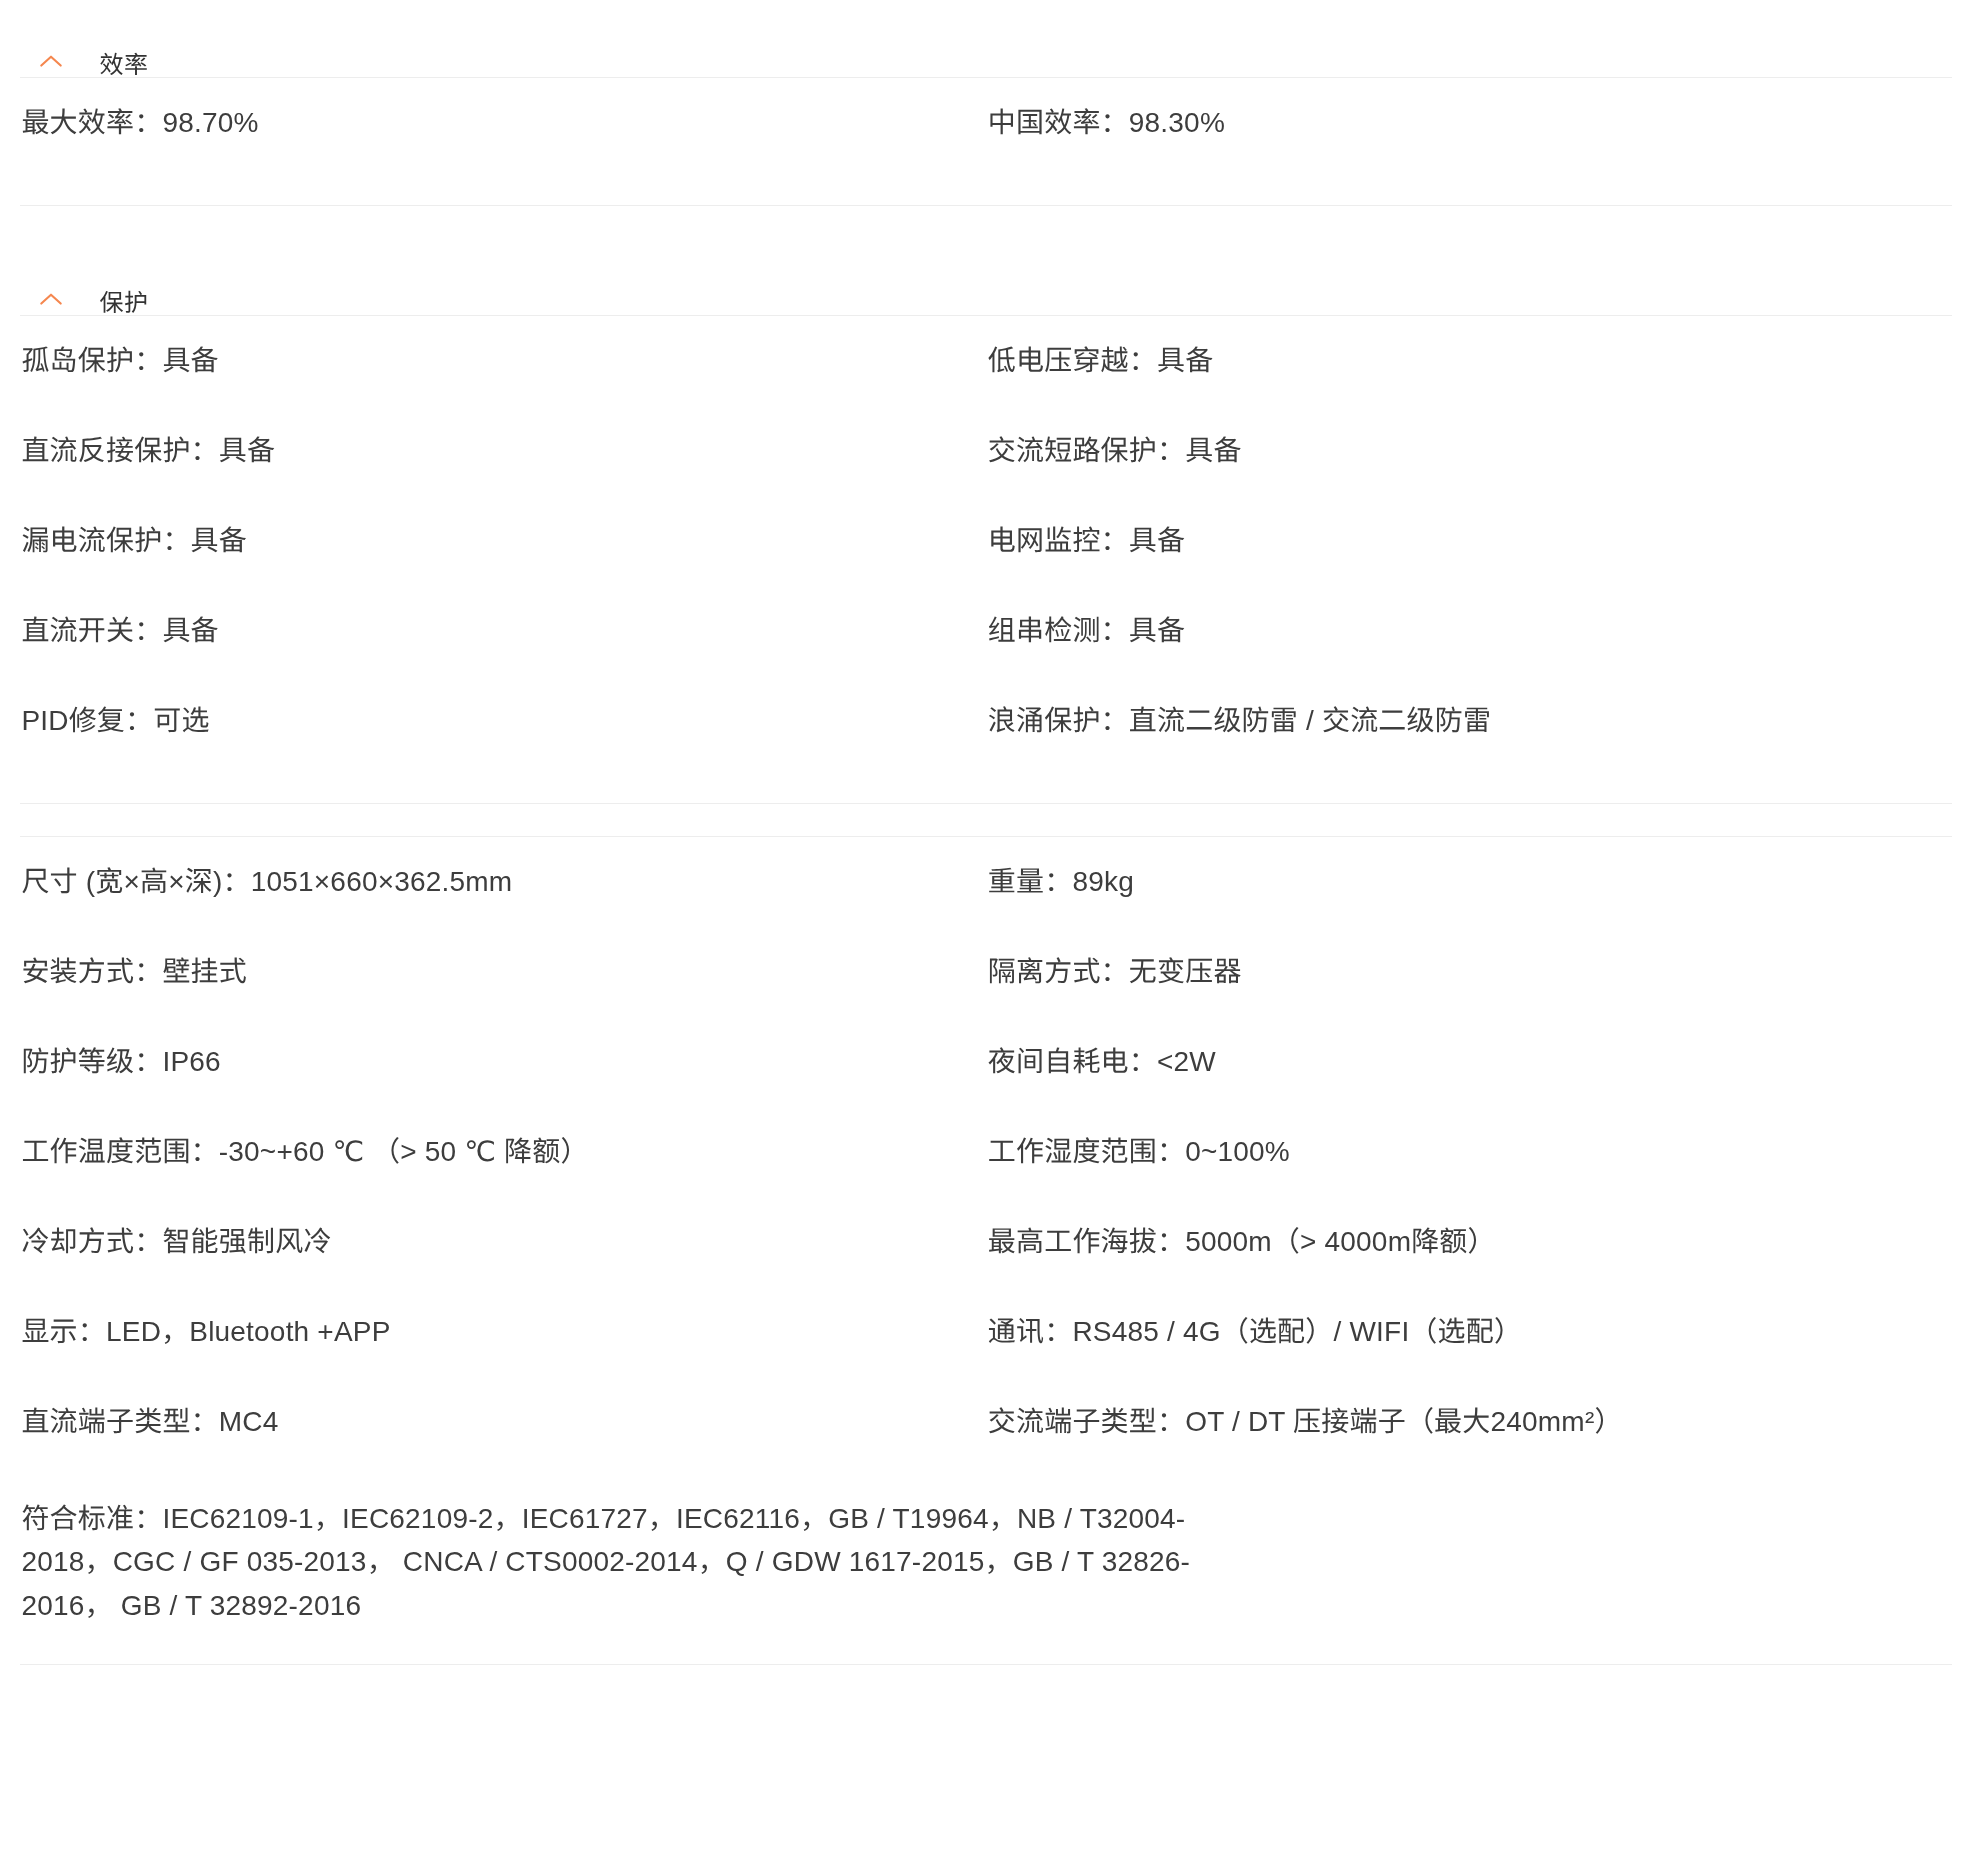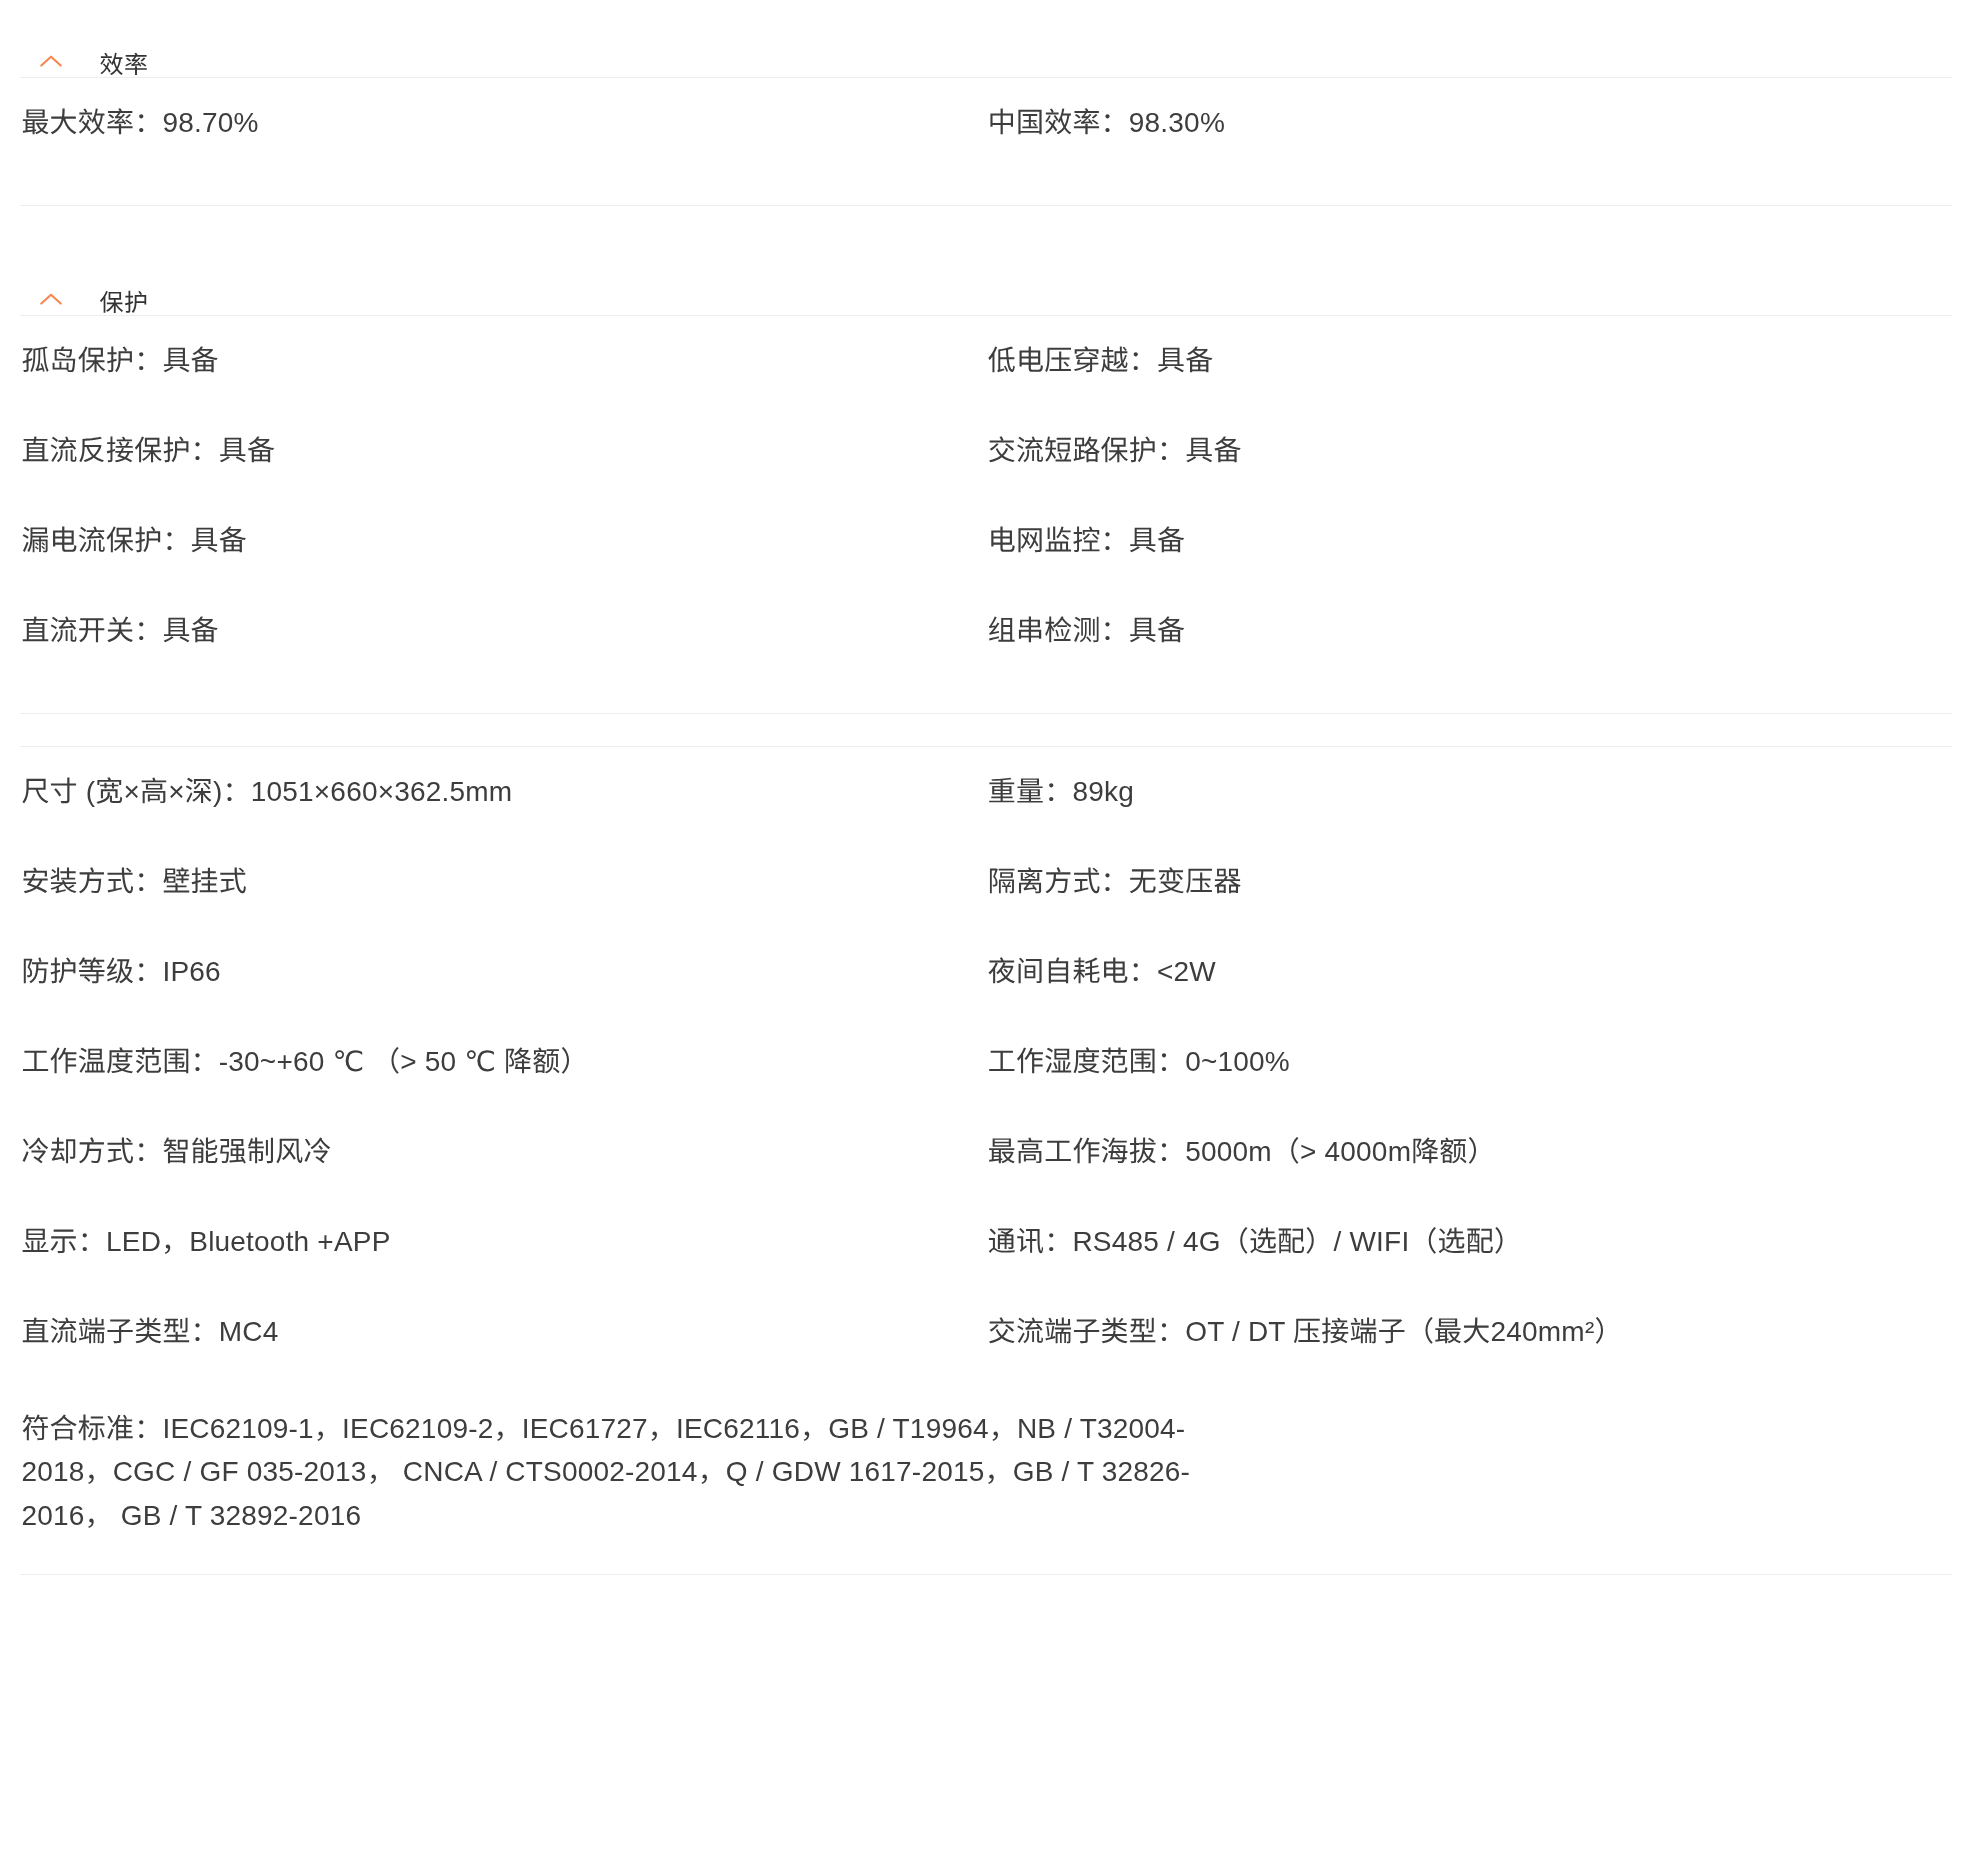--- a/index.html
+++ b/index.html
@@ -185,6 +185,16 @@
           <span class="value">具备</span>
         </div>
       </div>
+      <div class="spec-row">
+        <div class="spec-cell">
+          <span class="label">PID修复：</span>
+          <span class="value">可选</span>
+        </div>
+        <div class="spec-cell">
+          <span class="label">浪涌保护：</span>
+          <span class="value">直流二级防雷 / 交流二级防雷</span>
+        </div>
+      </div>
       <div class="bottom-rule"></div>
     </div>
   </div>

